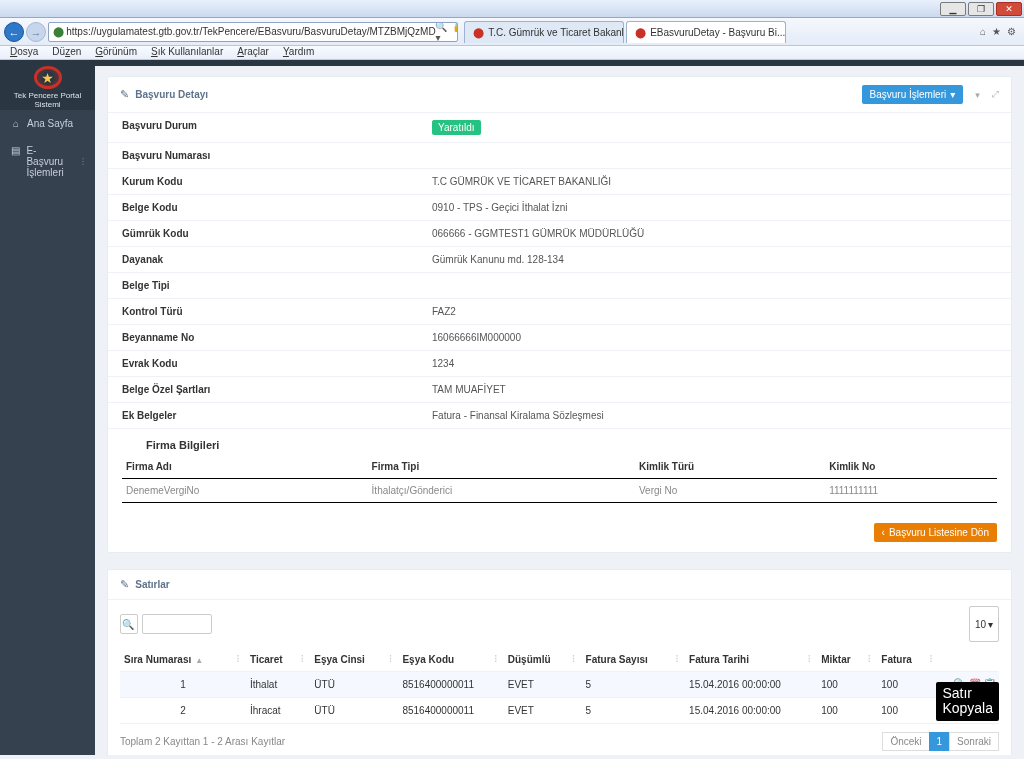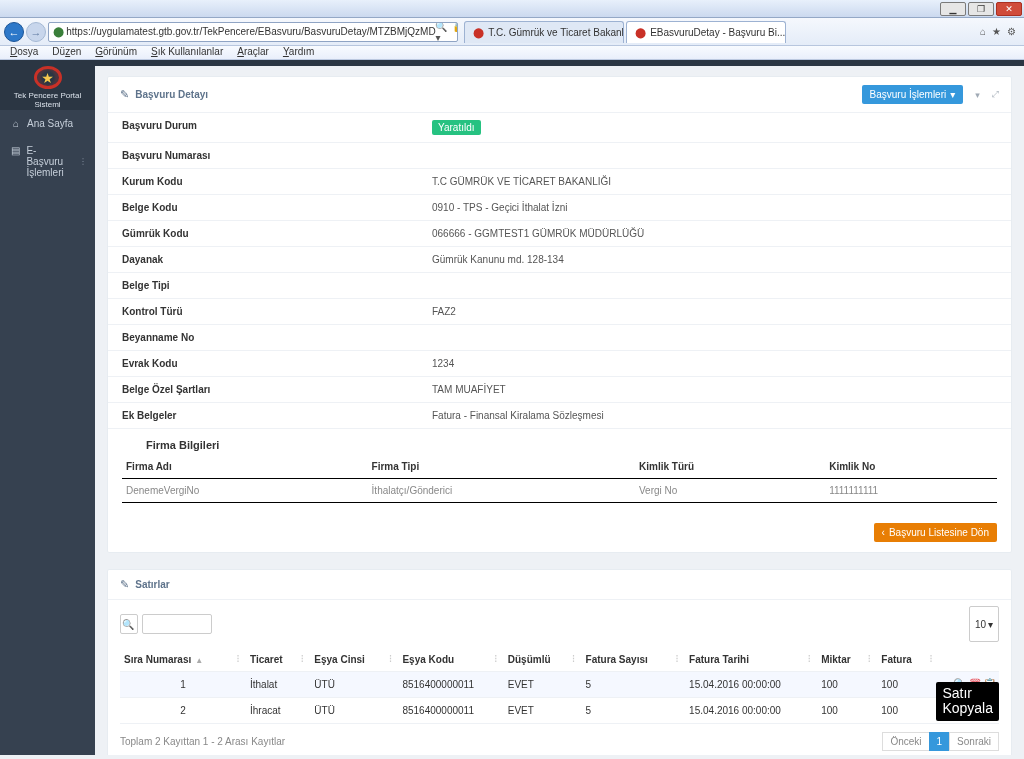--- a/index.html
+++ b/index.html
@@ -209,6 +209,7 @@
         </div>
       <div class="detail-row">
           <div class="detail-label">Beyanname No</div>
+          <div class="detail-value">16066666IM000000</div>
         </div>
       <div class="detail-row">
           <div class="detail-label">Evrak Kodu</div>

